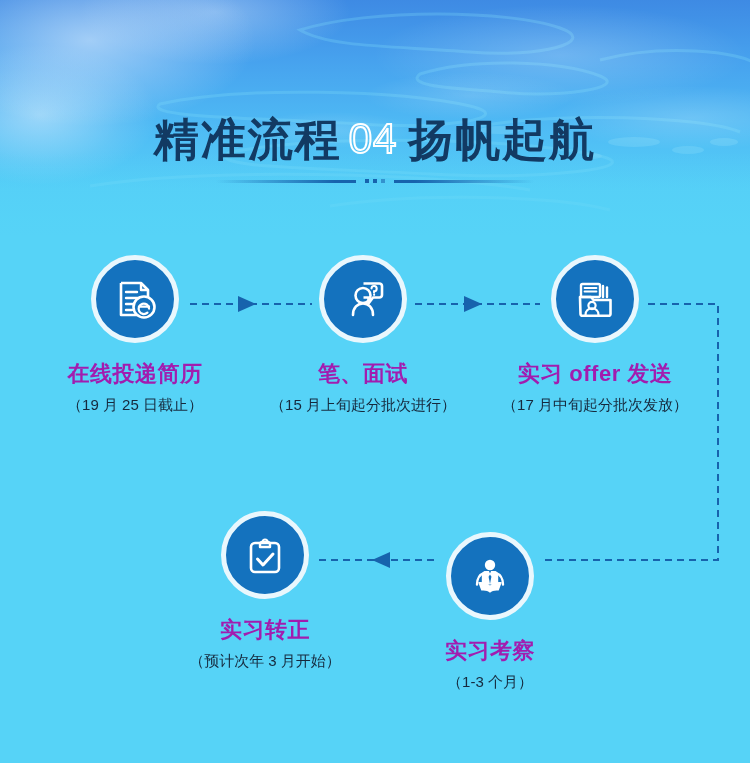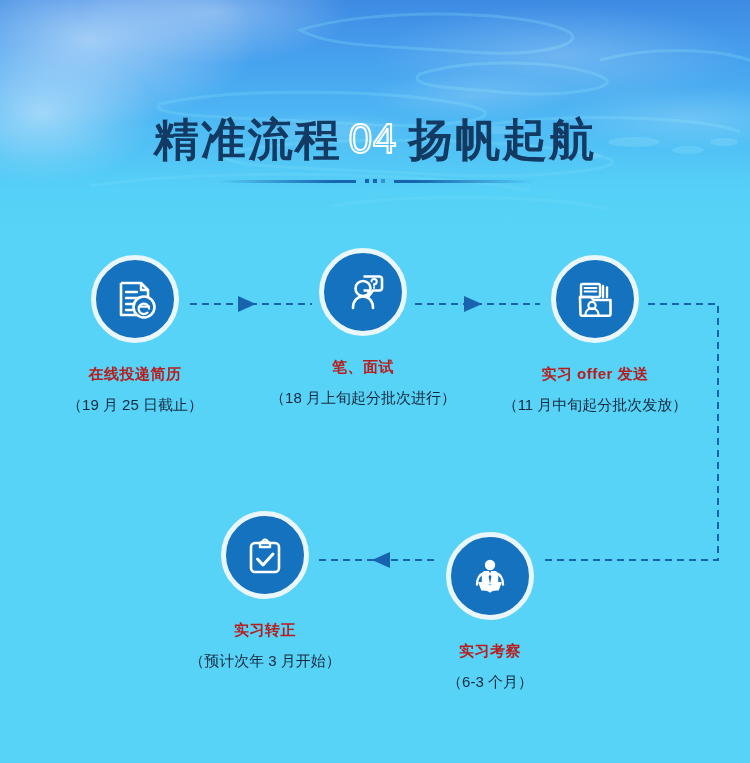--- a/index.html
+++ b/index.html
@@ -155,9 +155,9 @@
 
   .node-title {
     margin-top: 18px;
-    font-size: 15px;
+    font-size: 22px;
     font-weight: bold;
-    color: #b91c1c;
+    color: #a21caf;
     letter-spacing: 0.5px;
     line-height: 26px;
     white-space: nowrap;

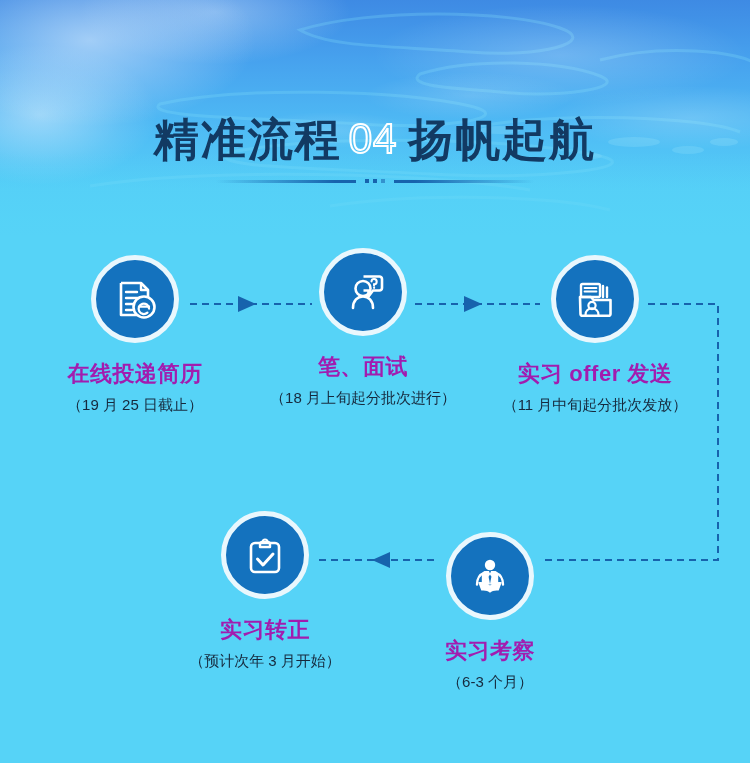--- a/index.html
+++ b/index.html
@@ -252,7 +252,7 @@
     <div class="node-sub">（19 月 25 日截止）</div>
   </div>
 
-  <div class="node" style="left:248px; top:248px;">
+  <div class="node" style="left:248px; top:255px;">
     <div class="circle">
       <span>
         <svg width="46" height="46" viewBox="0 0 46 46">

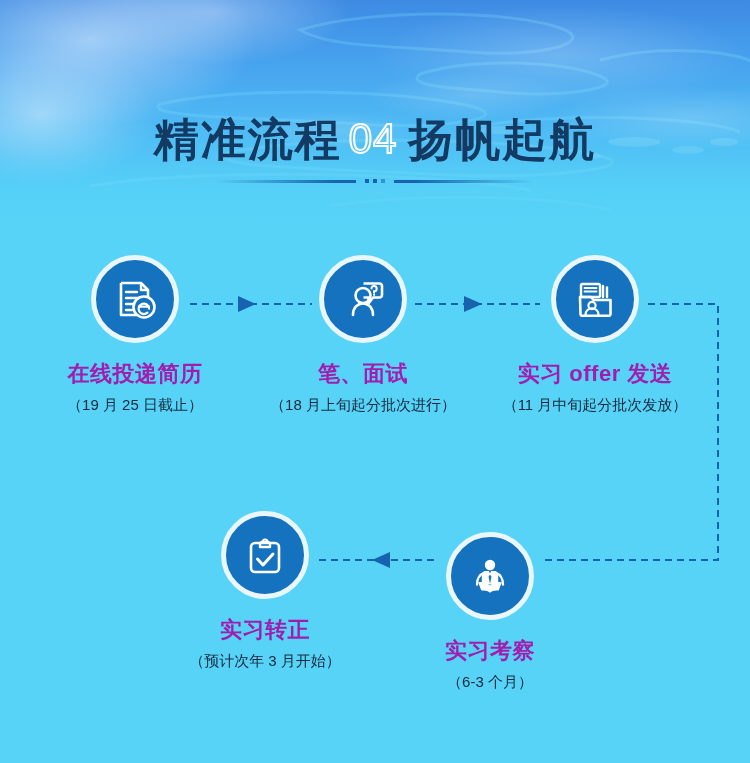--- a/index.html
+++ b/index.html
@@ -265,7 +265,7 @@
       </span>
     </div>
     <div class="node-title">笔、面试</div>
-    <div class="node-sub">（18 月上旬起分批次进行）</div>
+    <div class="node-sub">（15 月上旬起分批次进行）</div>
   </div>
 
   <div class="node" style="left:480px; top:255px;text-align:center;">

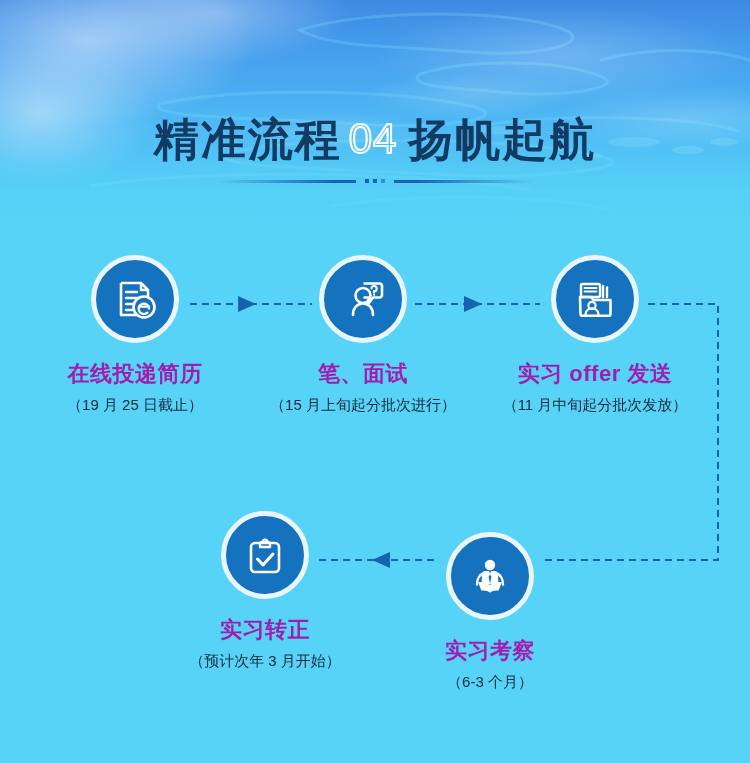--- a/index.html
+++ b/index.html
@@ -288,7 +288,7 @@
       </span>
     </div>
     <div class="node-title">实习 offer 发送</div>
-    <div class="node-sub">（11 月中旬起分批次发放）</div>
+    <div class="node-sub">（17 月中旬起分批次发放）</div>
   </div>
 
   <div class="node" style="left:150px; top:511px;">

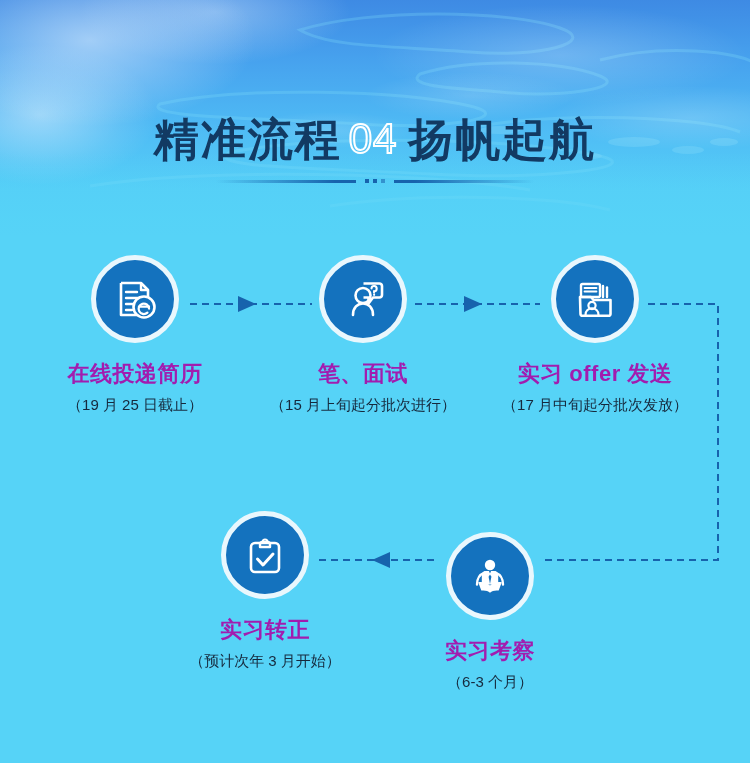--- a/index.html
+++ b/index.html
@@ -321,7 +321,7 @@
       </span>
     </div>
     <div class="node-title">实习考察</div>
-    <div class="node-sub">（6-3 个月）</div>
+    <div class="node-sub">（1-3 个月）</div>
   </div>
 
 </div>

